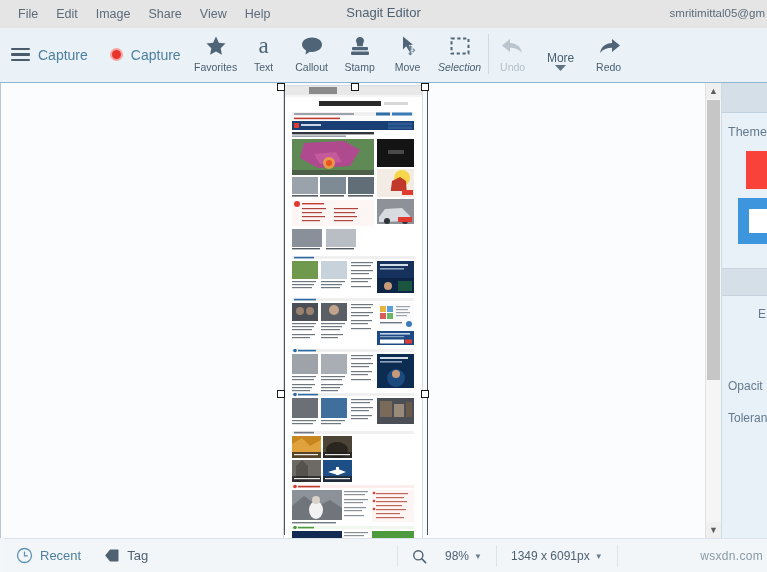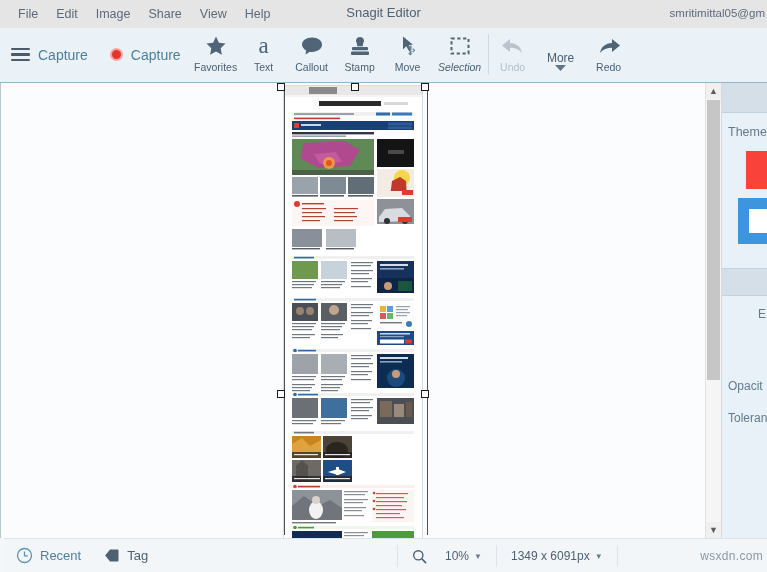--- a/index.html
+++ b/index.html
@@ -740,7 +740,7 @@
             <path d="M9.8 9.8L13.6 13.6" stroke="#4e6173" stroke-width="1.6" stroke-linecap="round"></path>
           </svg>
         </span>
-        <span>10%</span>
+        <span>98%</span>
         <span class="caret">▼</span>
       </div>
       <div class="bb-sep"></div>

